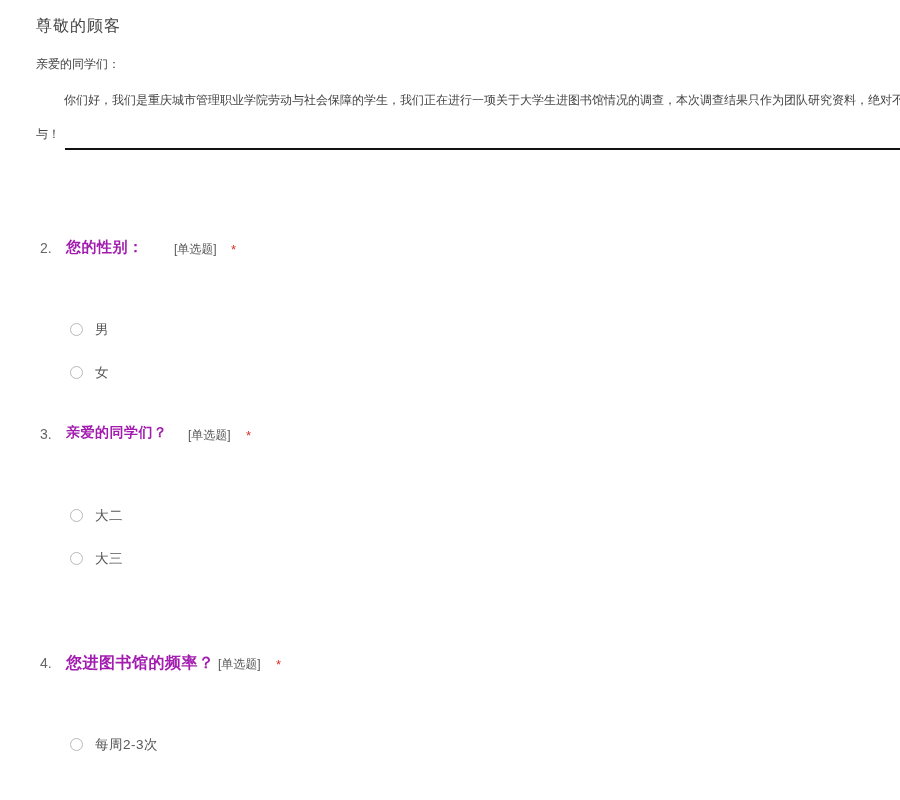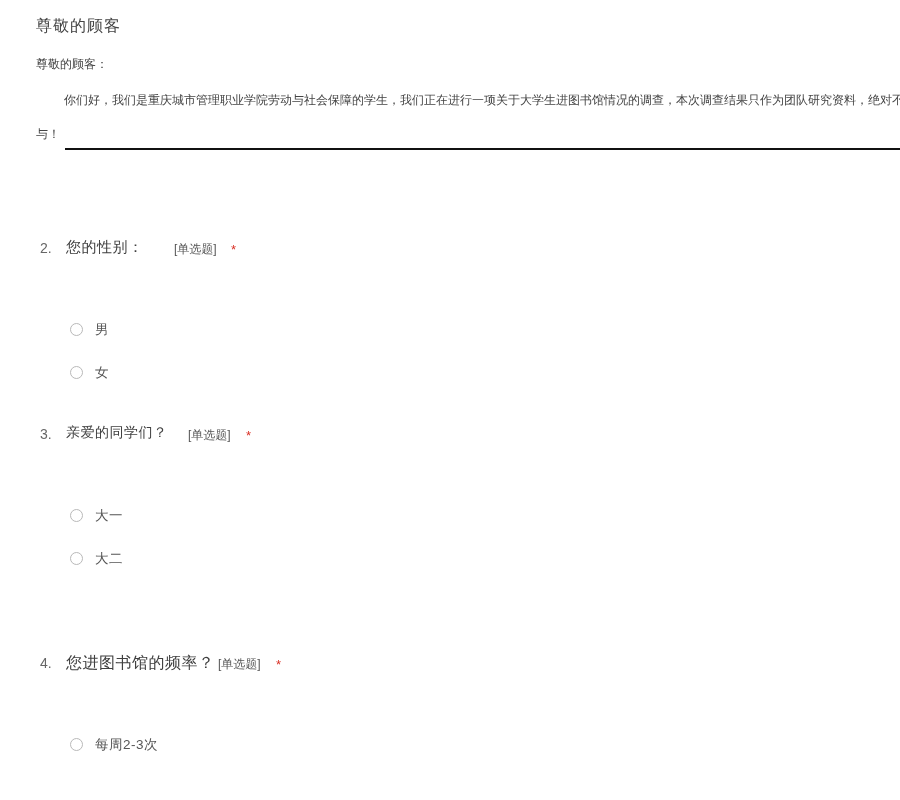--- a/index.html
+++ b/index.html
@@ -143,7 +143,7 @@
 
   <div class="survey-title">尊敬的顾客</div>
 
-  <div class="intro-greeting">尊敬的顾客：</div>
+  <div class="intro-greeting">亲爱的同学们：</div>
   <div class="intro-body">你们好，我们是重庆城市管理职业学院劳动与社会保障的学生，我们正在进行一项关于大学生进图书馆情况的调查，本次调查结果只作为团队研究资料，绝对不</div>
   <div class="intro-line2">与！</div>
 

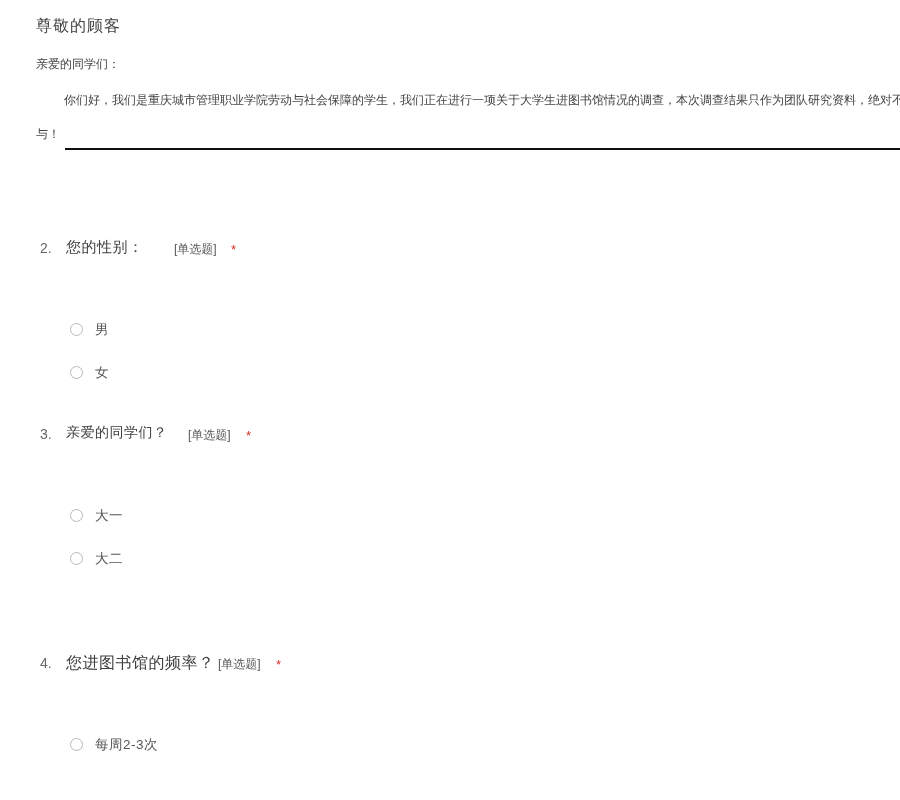--- a/index.html
+++ b/index.html
@@ -91,8 +91,8 @@
     left: 66px;
     top: 0;
     font-size: 15px;
-    font-weight: normal;
-    color: #404040;
+    font-weight: bold;
+    color: #a21caf;
     letter-spacing: 0.5px;
   }
   .q-type {

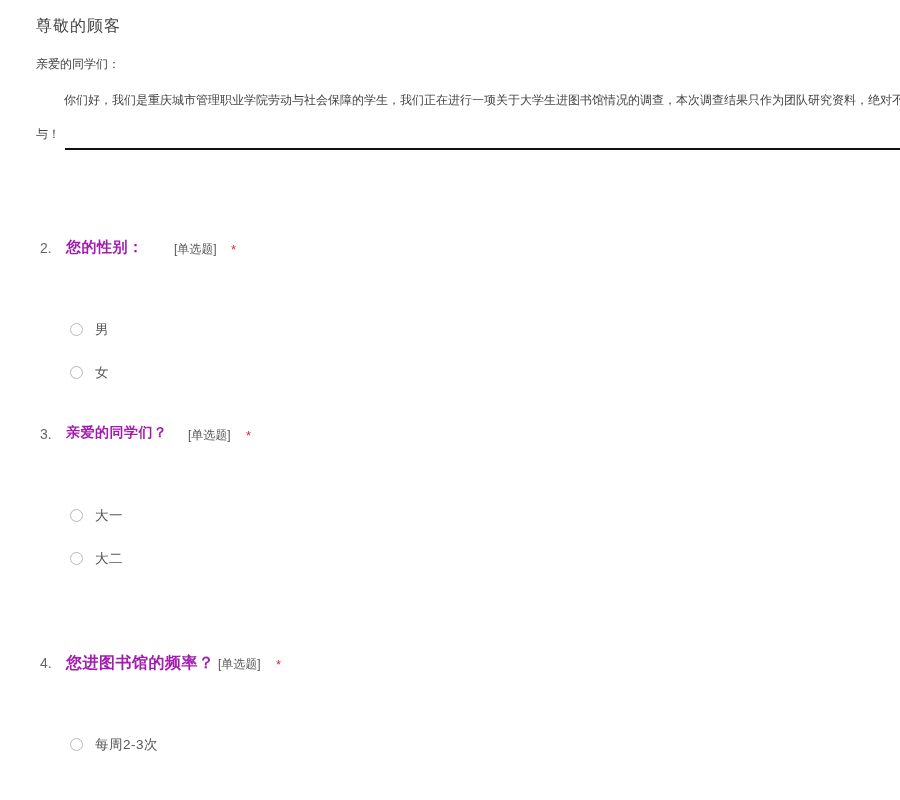--- a/index.html
+++ b/index.html
@@ -178,10 +178,6 @@
     <div class="options" style="top: 44px; position: relative;">
       <div class="option">
         <span class="radio"></span>
-        <span class="option-label">大一</span>
-      </div>
-      <div class="option">
-        <span class="radio"></span>
         <span class="option-label">大二</span>
       </div>
     </div>

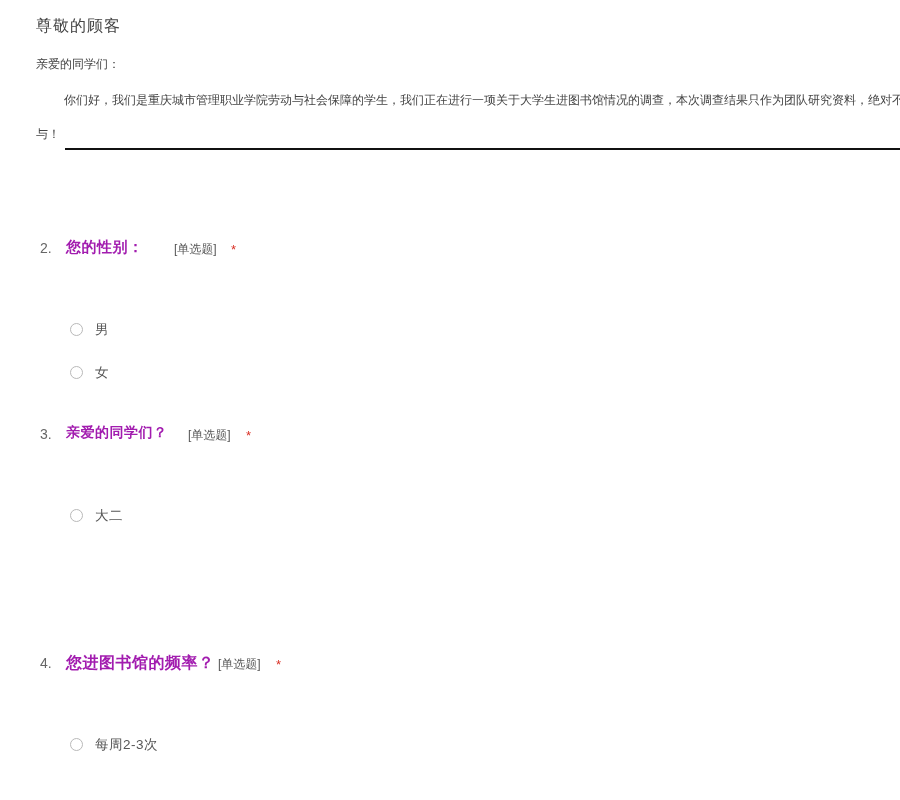--- a/index.html
+++ b/index.html
@@ -180,6 +180,10 @@
         <span class="radio"></span>
         <span class="option-label">大二</span>
       </div>
+      <div class="option">
+        <span class="radio"></span>
+        <span class="option-label">大三</span>
+      </div>
     </div>
   </div>
 

